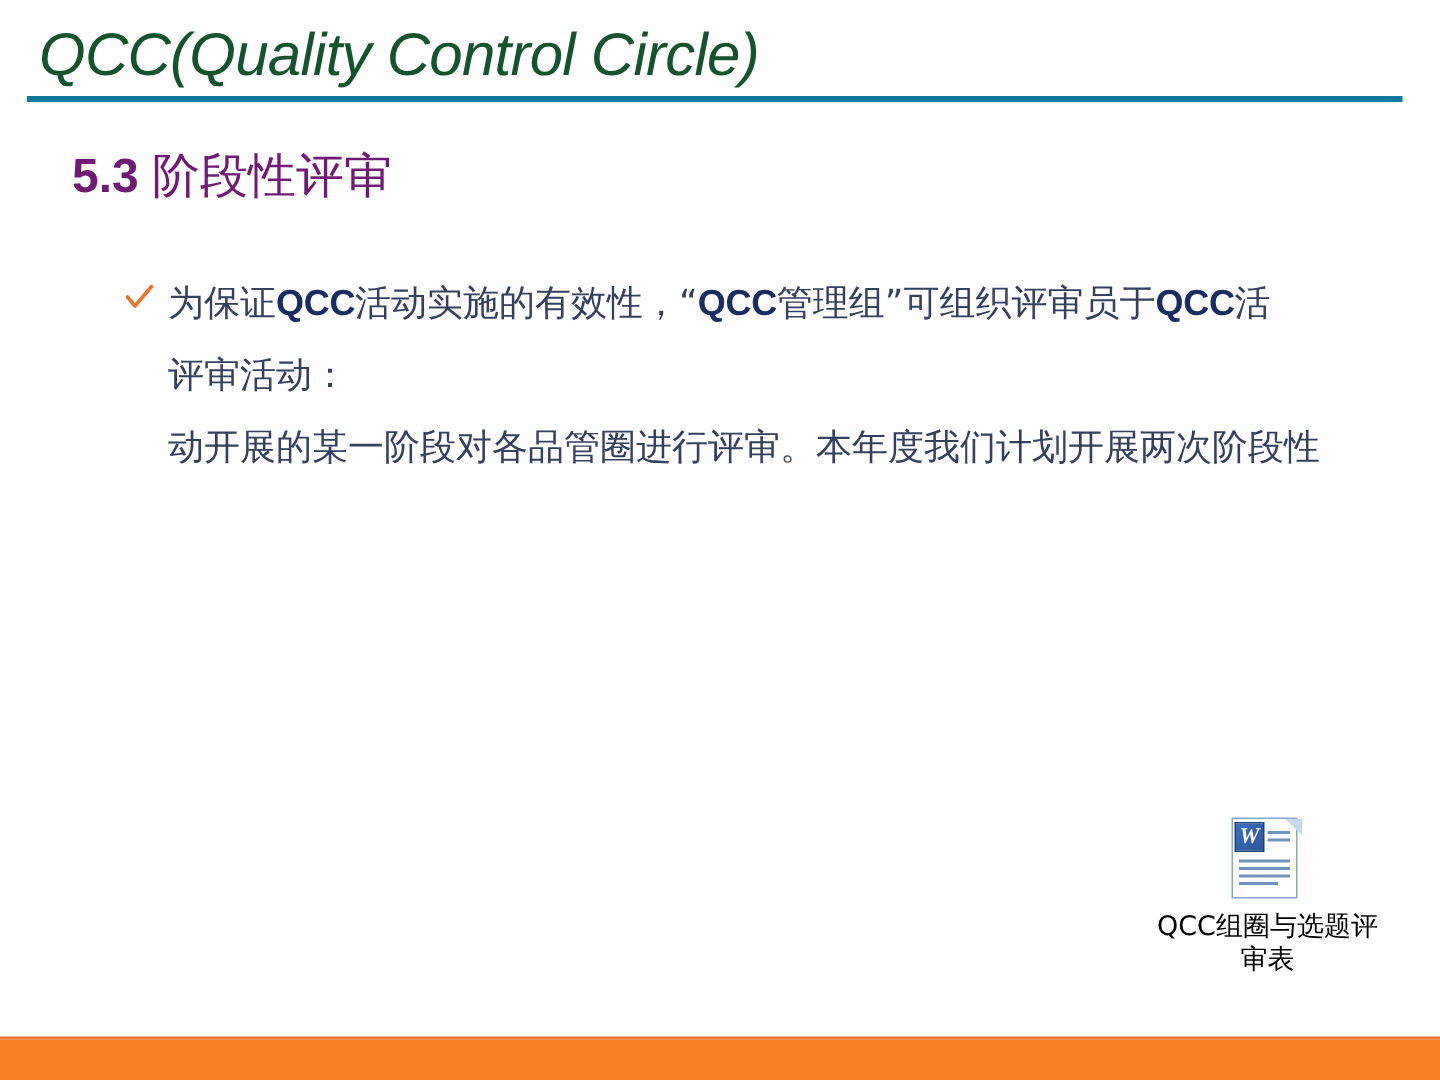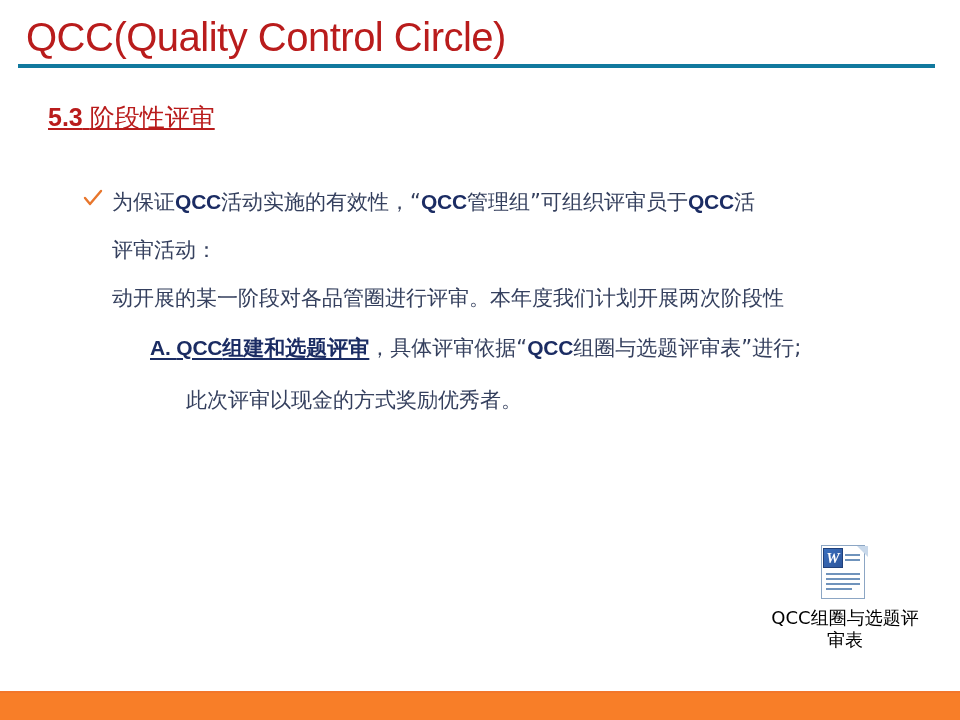--- a/index.html
+++ b/index.html
@@ -38,9 +38,10 @@
     font-size: 40px;
     line-height: 46px;
     font-weight: 400;
-    color: #b91c1c;
+    color: #14532d;
     letter-spacing: -0.5px;
     white-space: nowrap;
+    font-style: italic;
   }
   #title-rule {
     position: absolute;

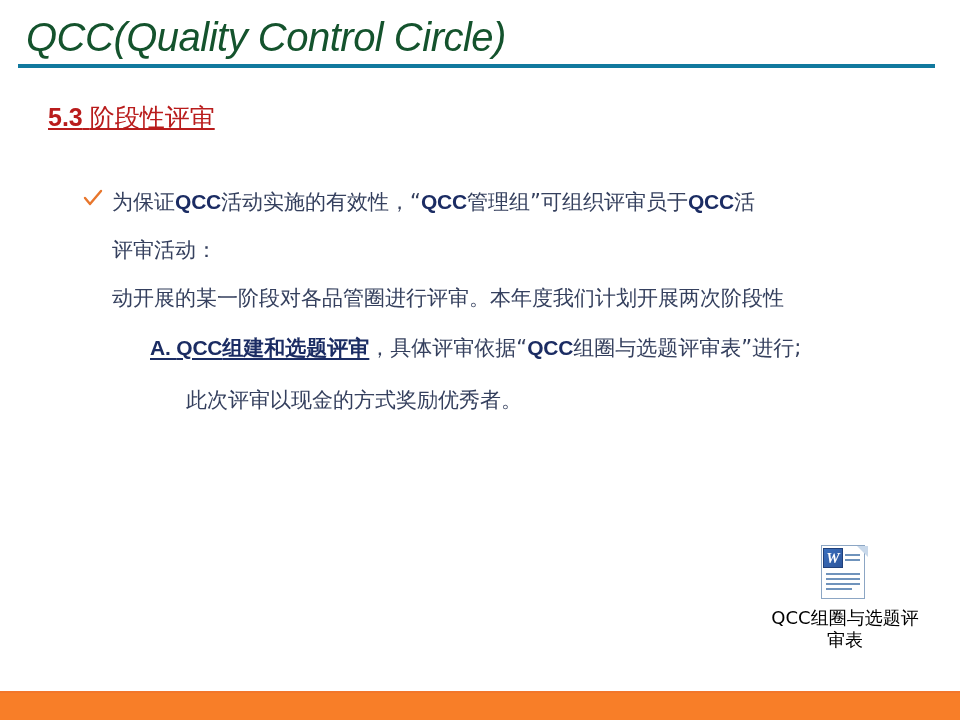--- a/index.html
+++ b/index.html
@@ -57,11 +57,10 @@
     position: absolute;
     left: 48px;
     top: 100px;
-    font-size: 25px;
+    font-size: 32px;
     line-height: 34px;
-    color: #b91c1c;
-    white-space: nowrap;
-    text-decoration: underline;
+    color: #701a75;
+    white-space: nowrap;
   }
   #section-heading .num {
     font-weight: bold;

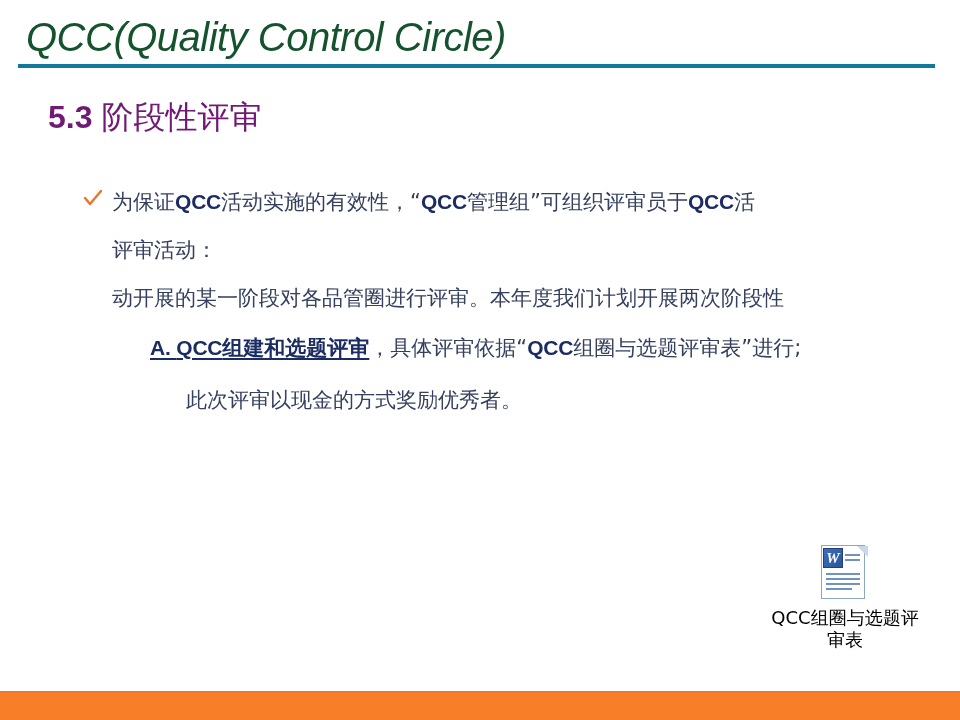--- a/index.html
+++ b/index.html
@@ -81,7 +81,7 @@
   .para {
     position: relative;
     color: #35405e;
-    font-size: 21px;
+    font-size: 24px;
     font-family: "DejaVu Sans", "Liberation Sans", sans-serif;
   }
 

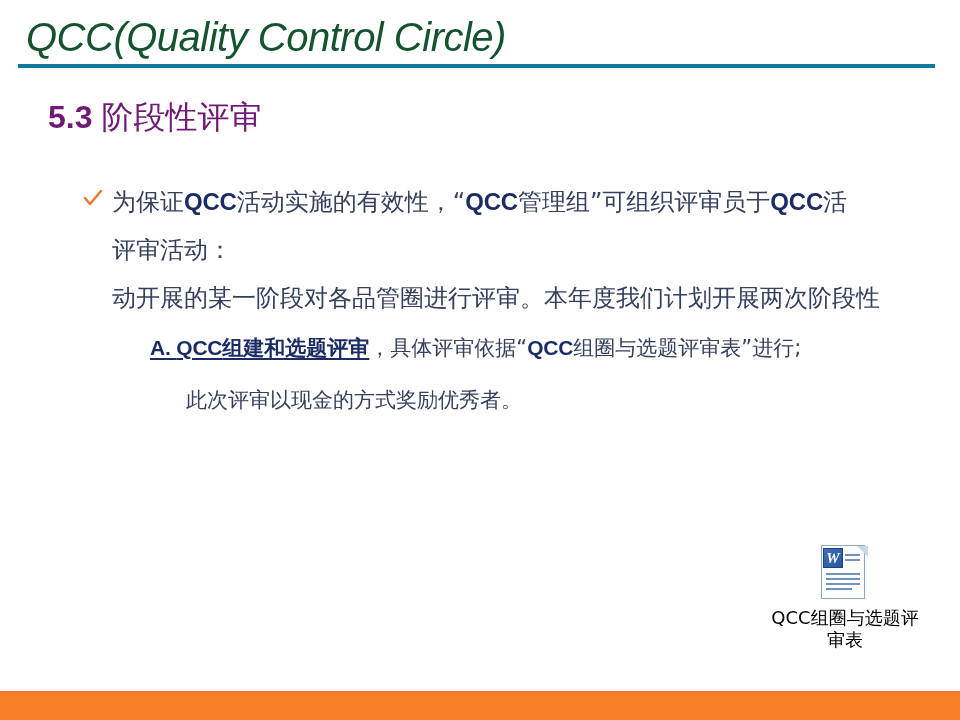--- a/index.html
+++ b/index.html
@@ -255,10 +255,6 @@
     </div>
 
     <div id="subitems-container">
-        <div class="subitem">
-          <div class="subline"><span class="lead"><span class="latin">A.  </span><span class="latin">QCC</span><span>组建和选题评审</span></span><span>，具体评审依据“</span><span class="latin">QCC</span><span>组圈与选题评审表”进行;</span></div>
-          <div class="subline hang"><span>此次评审以现金的方式奖励优秀者。</span></div>
-        </div>
         <div class="subitem">
         </div>
       </div>

